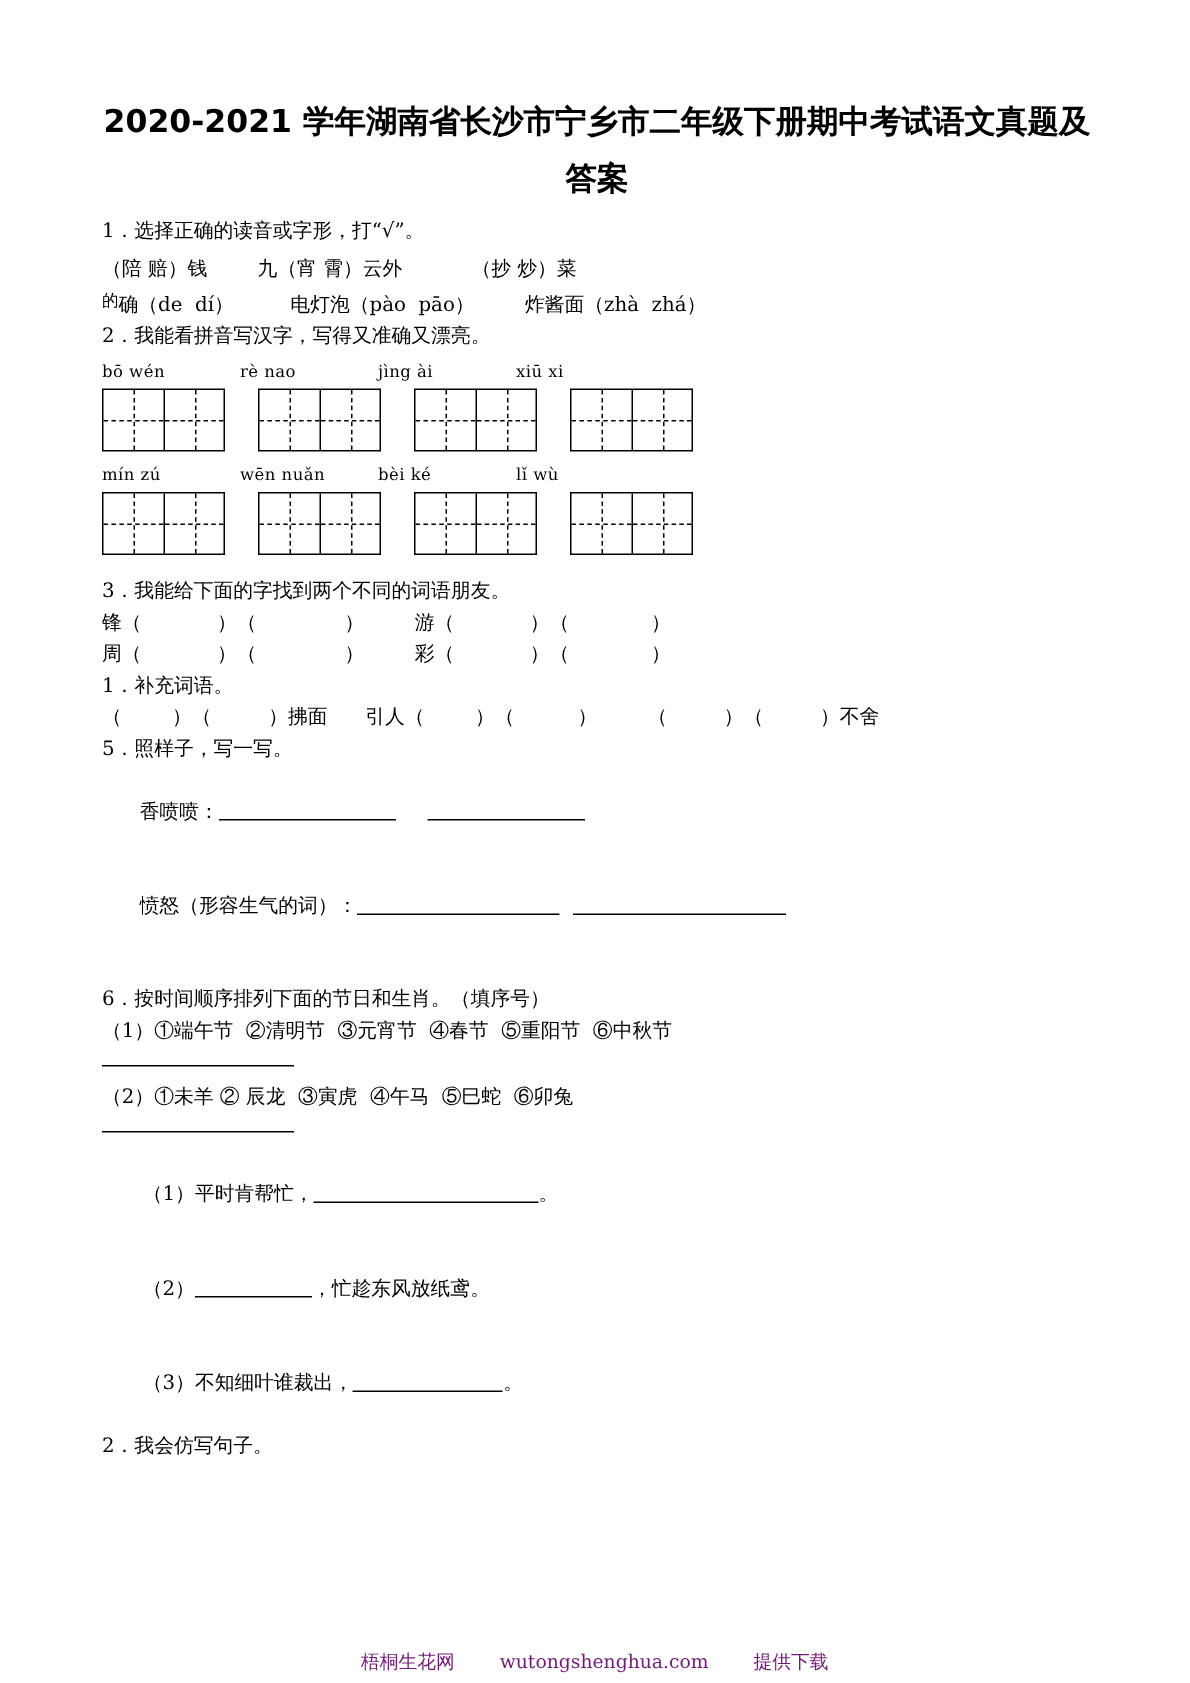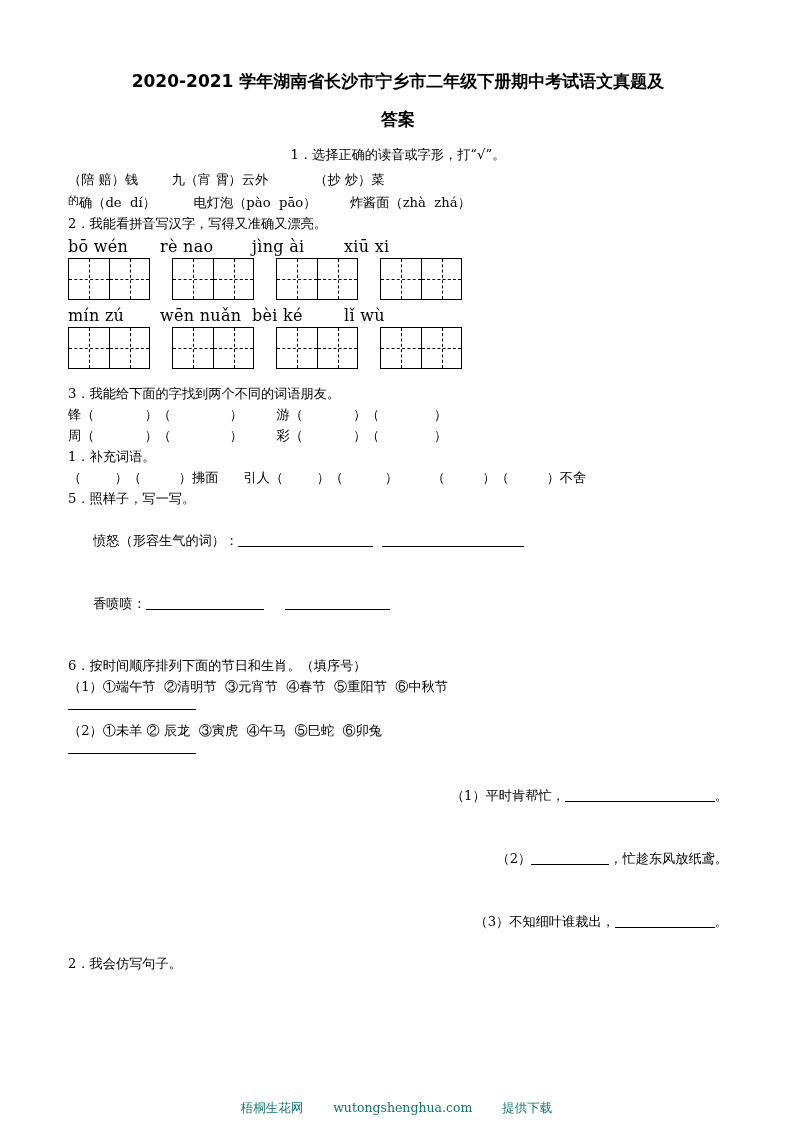--- a/index.html
+++ b/index.html
@@ -33,7 +33,7 @@
   .doc-title {
     font-family: "DejaVu Sans", "Liberation Sans", sans-serif;
     font-weight: bold;
-    font-size: 17px;
+    font-size: 21px;
     line-height: 38px;
     text-align: center;
     letter-spacing: 0px;

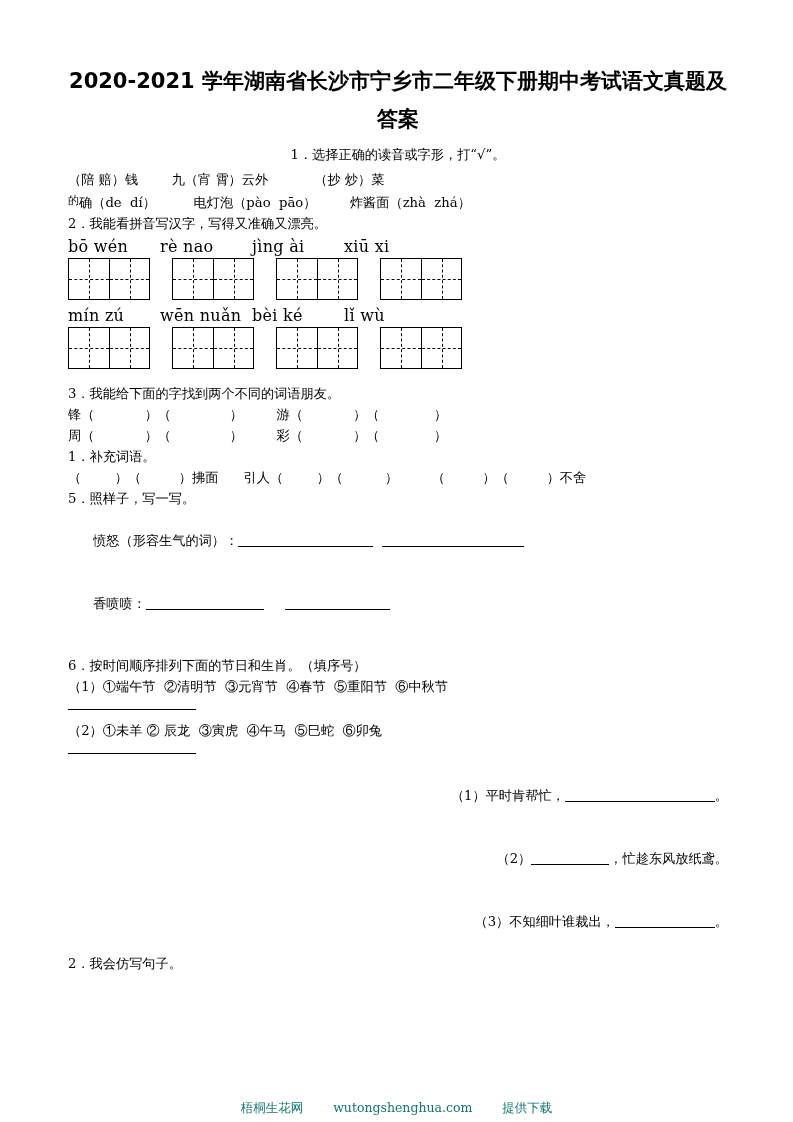--- a/index.html
+++ b/index.html
@@ -48,7 +48,7 @@
     margin: 0;
     white-space: pre-wrap;
   }
-  .q-stem { margin-top: 4px; text-align: center; }
+  .q-stem { margin-top: 4px; }
   .indent1 { padding-left: 2px; text-align: right; }
 
   .raised {

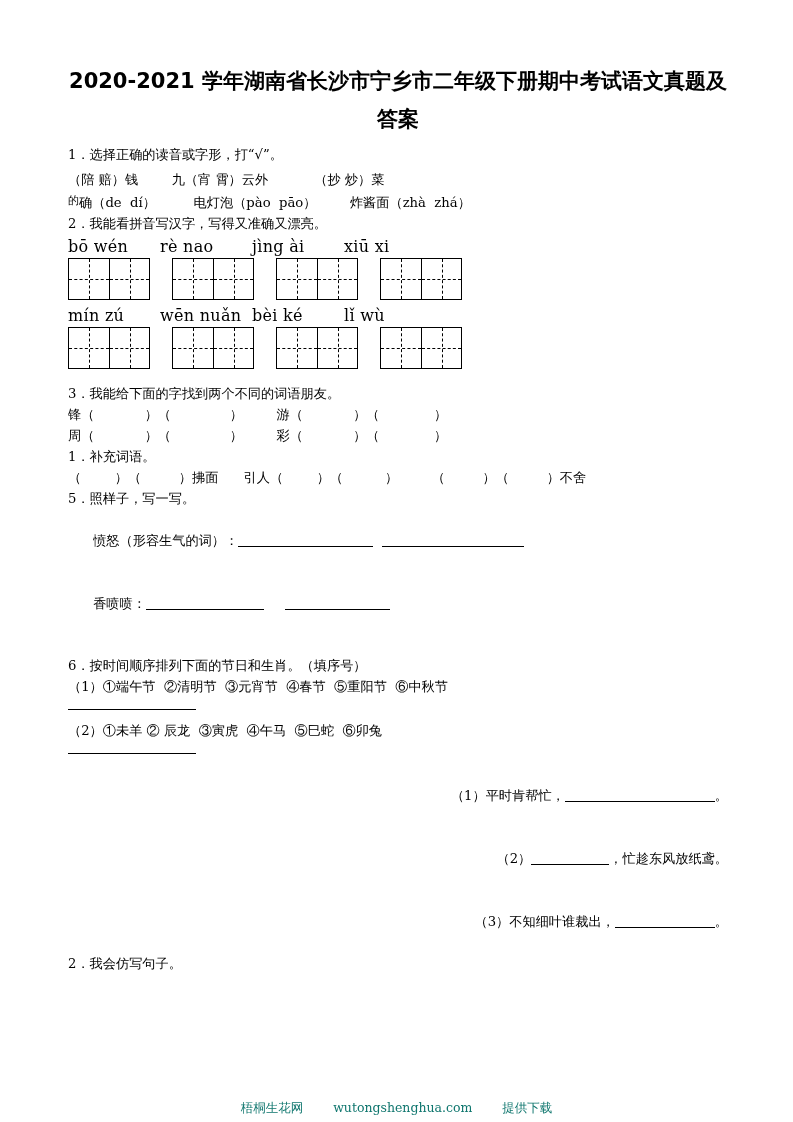--- a/index.html
+++ b/index.html
@@ -67,7 +67,7 @@
   
   .pinyin-row {
     font-family: "DejaVu Serif", "Liberation Serif", serif;
-    font-size: 16px;
+    font-size: 11px;
     line-height: 19px;
     margin: 3px 0 2px 0;
     letter-spacing: 0.3px;

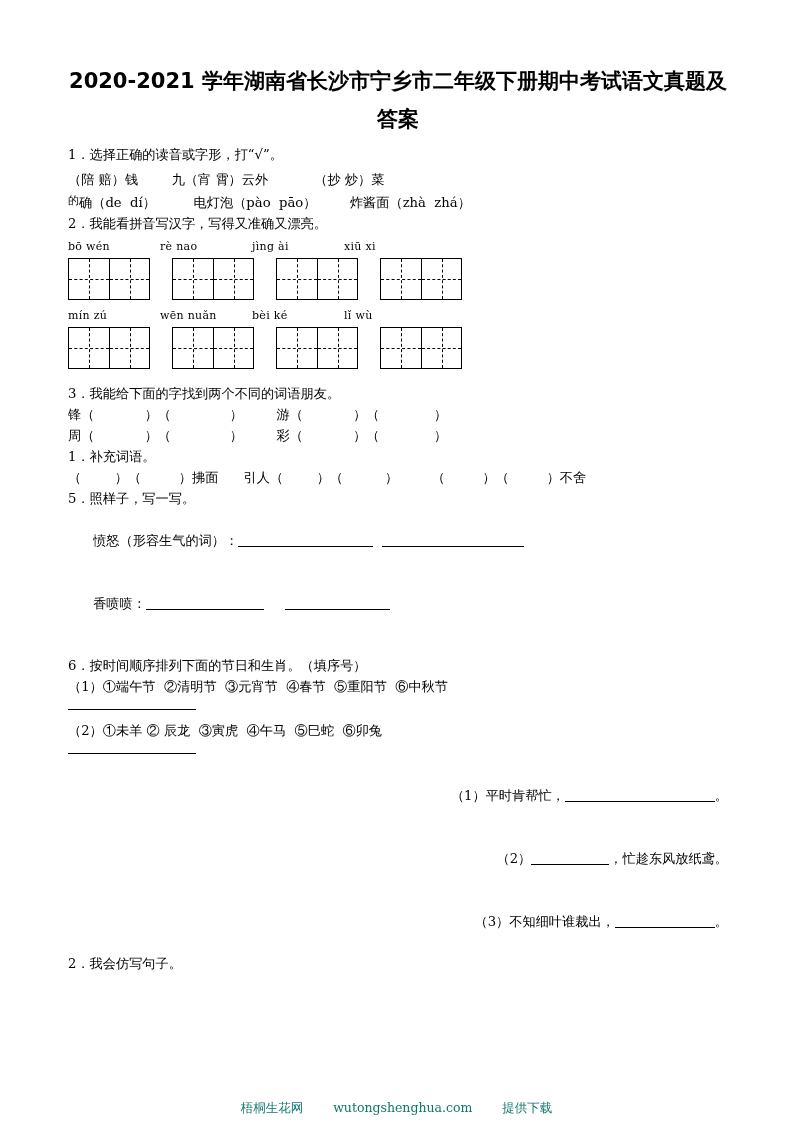--- a/index.html
+++ b/index.html
@@ -213,11 +213,11 @@
     <p class="q">5．照样子，写一写。</p>
 
     <p class="q">
+      <span>香喷喷：</span><span class="bl" style="width:118px"></span><span>&nbsp;&nbsp;&nbsp;&nbsp;&nbsp;</span><span class="bl" style="width:105px"></span>
+    </p>
+
+    <p class="q">
       <span>愤怒（形容生气的词）：</span><span class="bl" style="width:135px"></span><span>&nbsp;&nbsp;</span><span class="bl" style="width:142px"></span>
-    </p>
-
-    <p class="q">
-      <span>香喷喷：</span><span class="bl" style="width:118px"></span><span>&nbsp;&nbsp;&nbsp;&nbsp;&nbsp;</span><span class="bl" style="width:105px"></span>
     </p>
 
     <div class="gap8"></div>

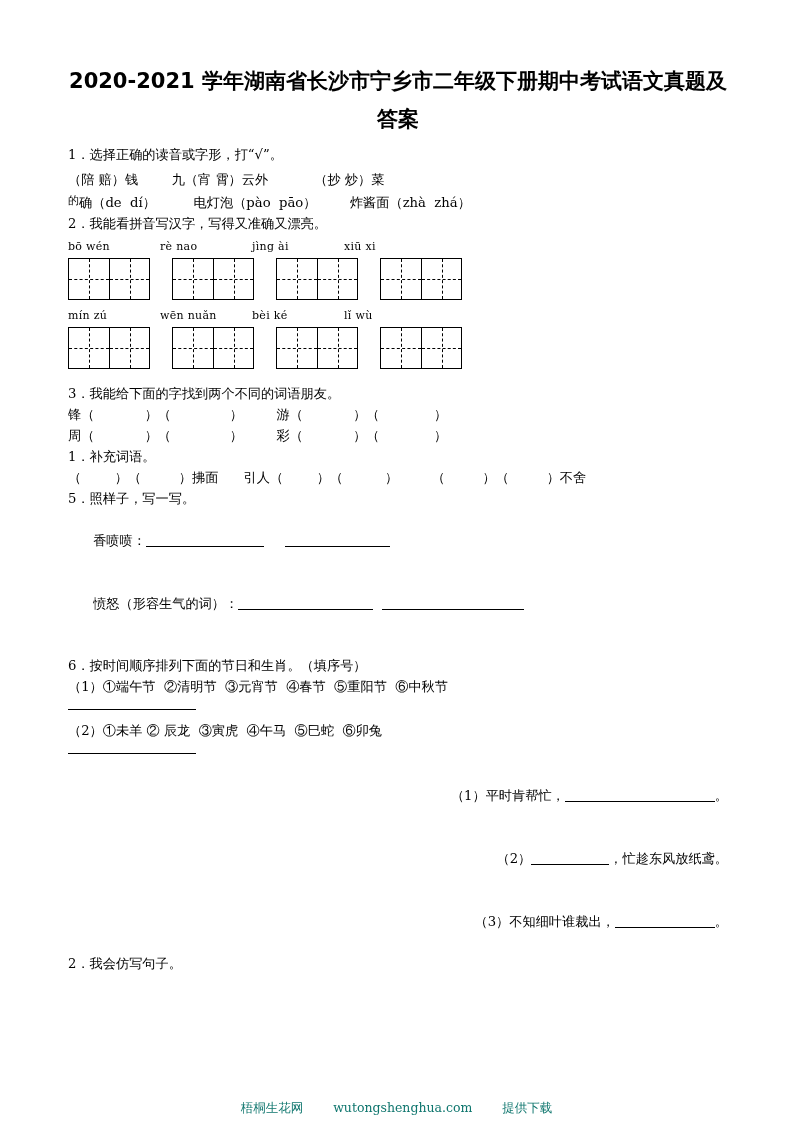--- a/index.html
+++ b/index.html
@@ -49,7 +49,7 @@
     white-space: pre-wrap;
   }
   .q-stem { margin-top: 4px; }
-  .indent1 { padding-left: 2px; text-align: right; }
+  .indent1 { padding-left: 2px; }
 
   .raised {
     font-size: 11px;

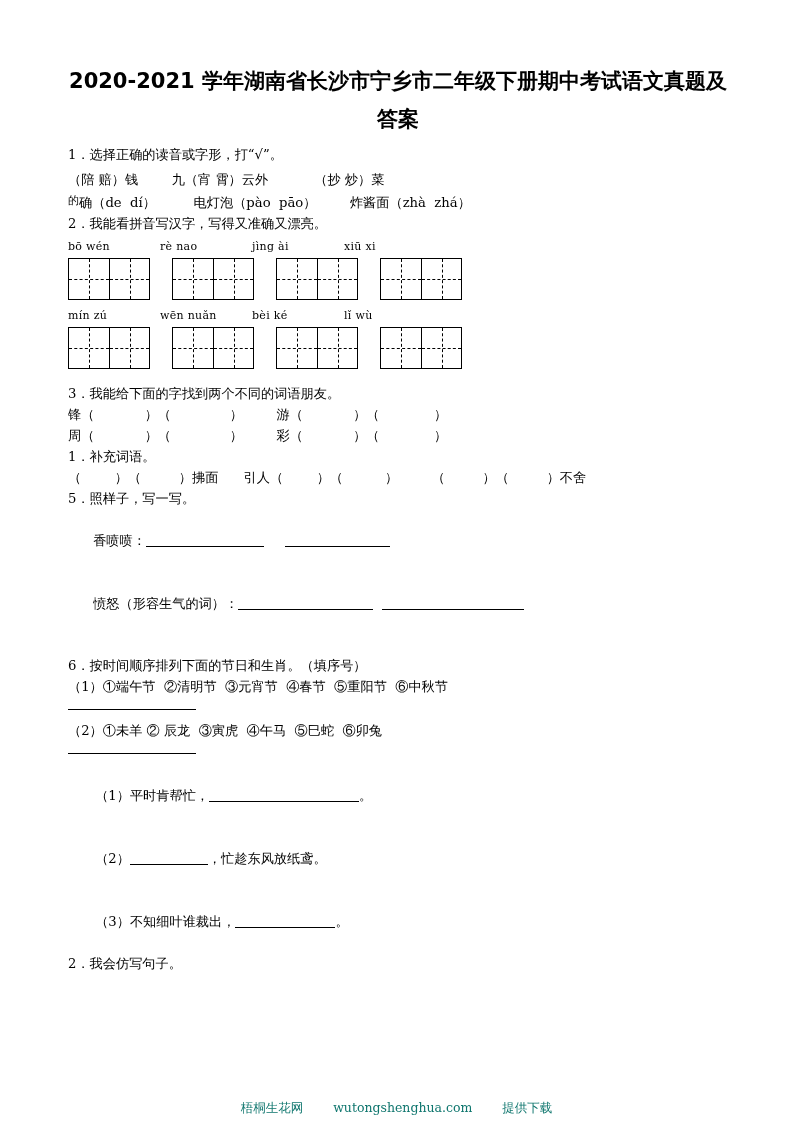--- a/index.html
+++ b/index.html
@@ -130,7 +130,7 @@
     width: 793px;
     text-align: center;
     font-size: 12.5px;
-    color: #0f766e;
+    color: #701a75;
     font-family: "DejaVu Serif", "Liberation Serif", serif;
   }
   .footer span { display: inline-block; }

